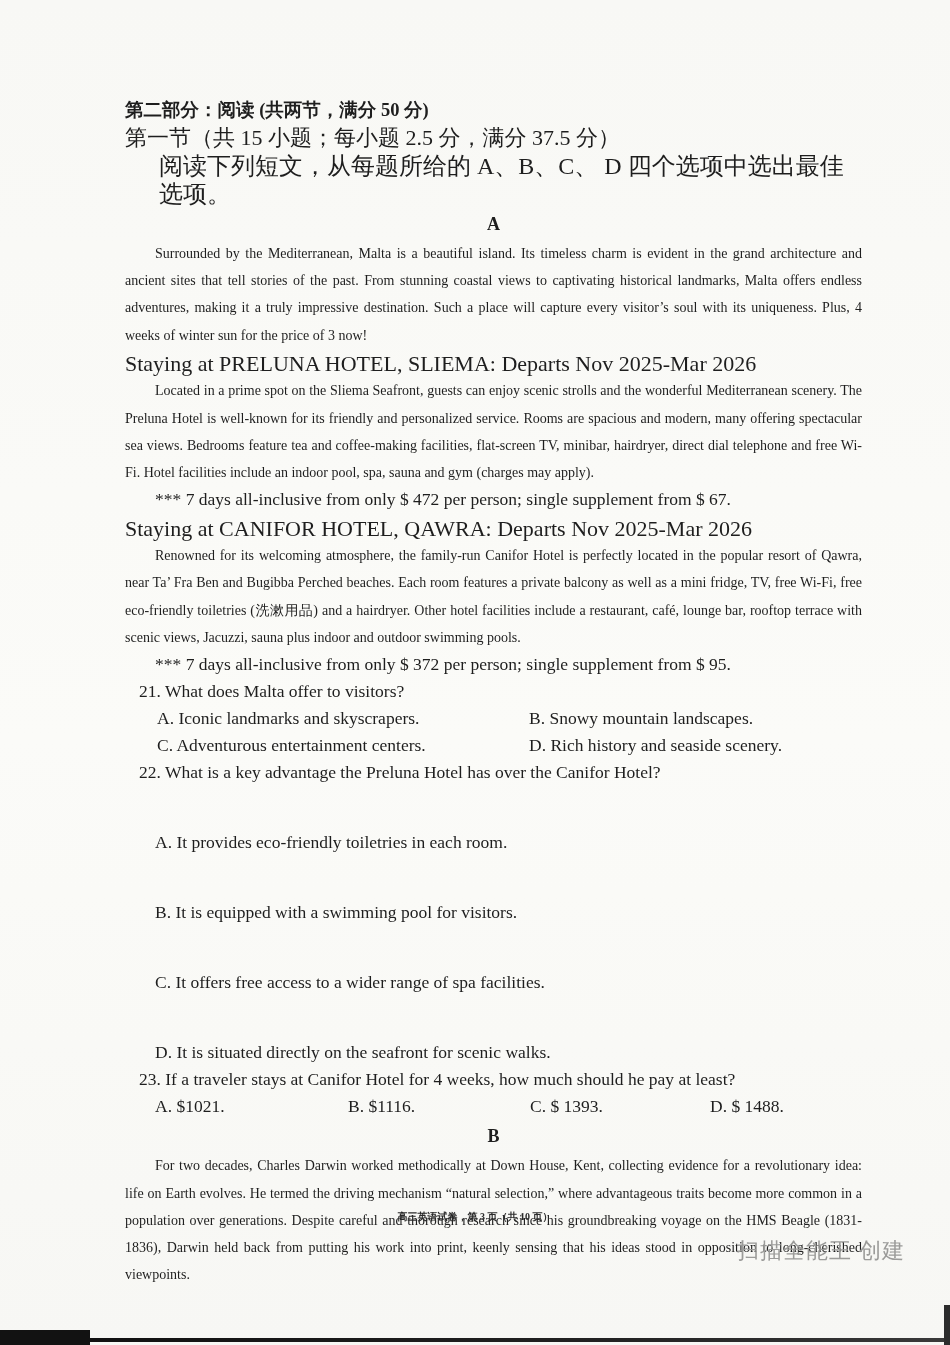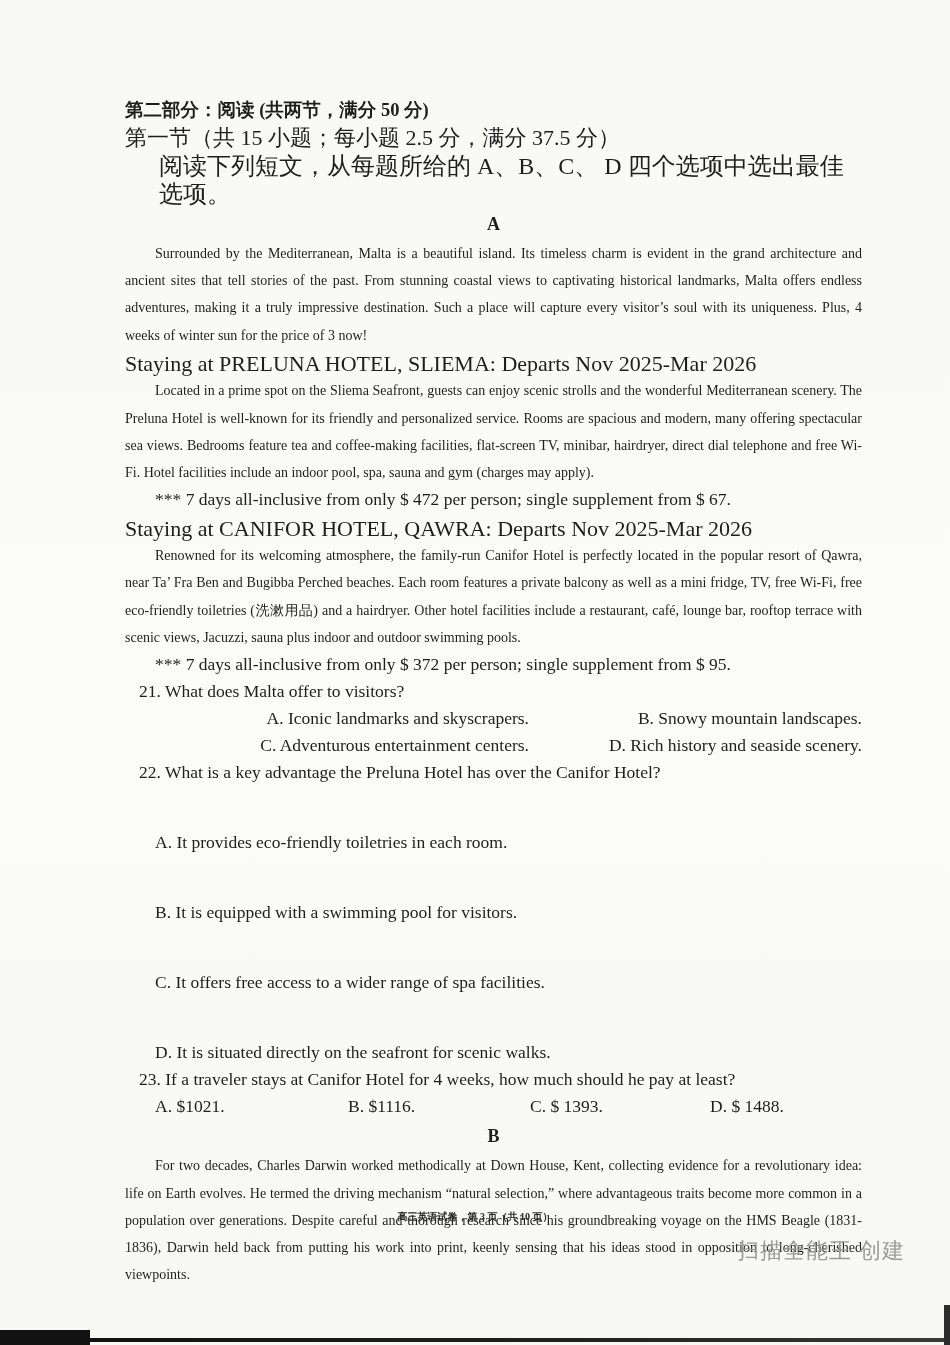--- a/index.html
+++ b/index.html
@@ -68,7 +68,6 @@
     display: grid;
     grid-template-columns: 372px 1fr;
     padding-left: 32px;
-    text-align: right;
   }
   .opts-2col span { line-height: 27px; }
   .opts-1col span { display: block; line-height: 27px; margin-top: 43px; }

